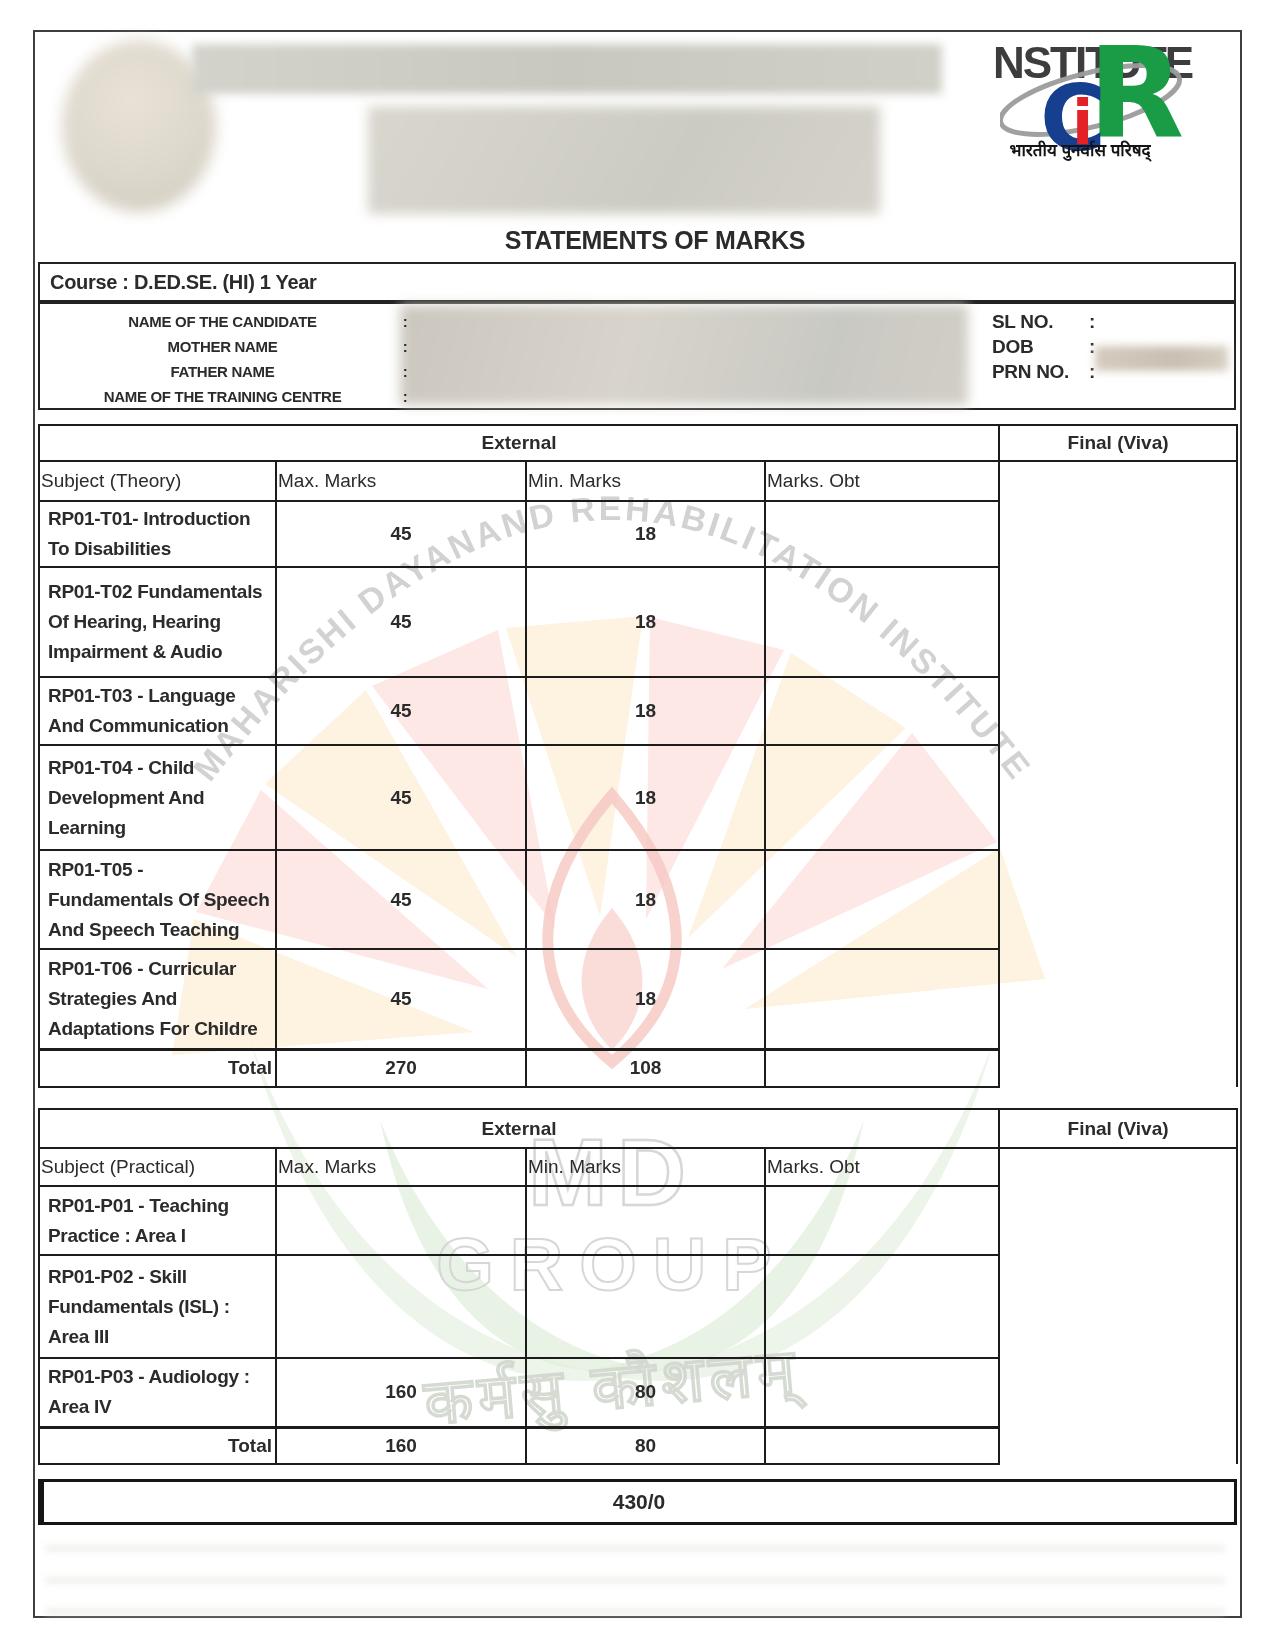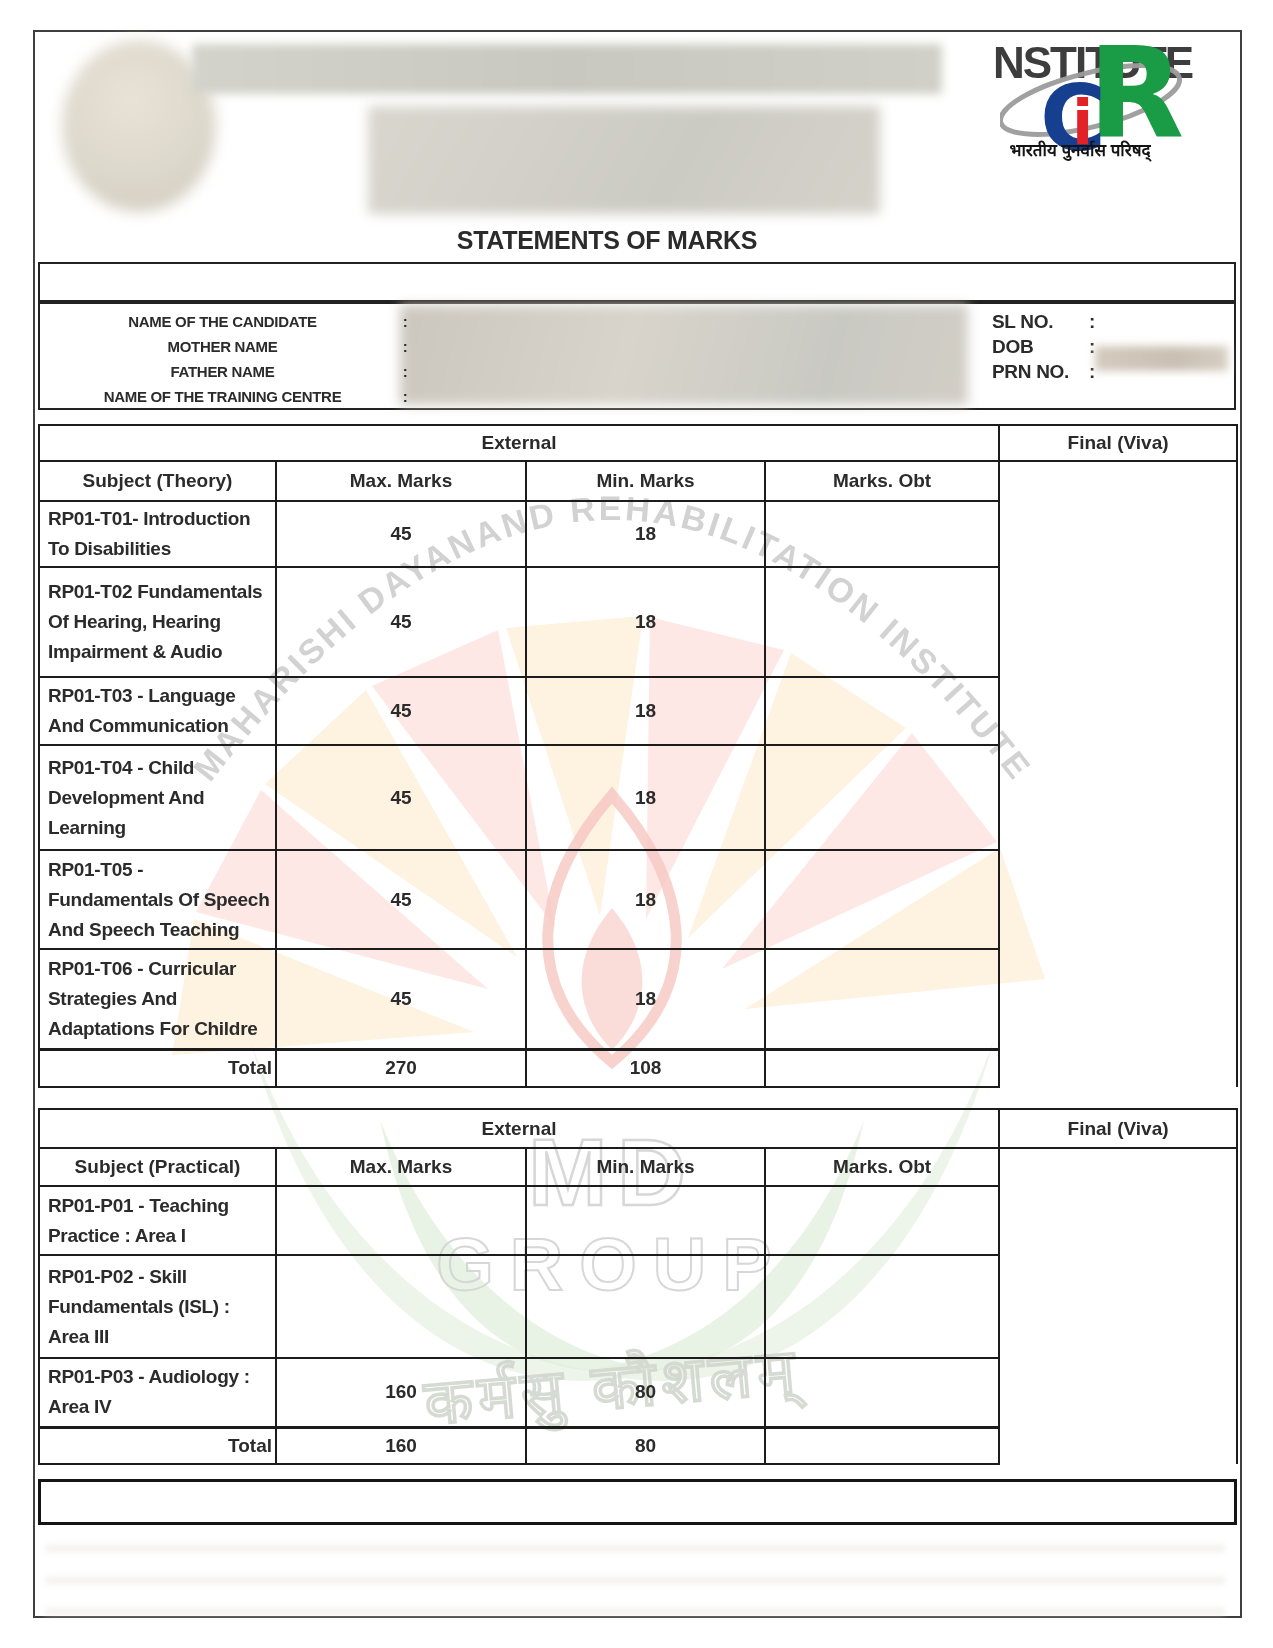--- a/index.html
+++ b/index.html
@@ -23,7 +23,7 @@
   .rci{left:1000px;top:32px;width:240px;height:140px;z-index:3;}
   .rci-hindi{left:990px;top:138px;width:180px;text-align:center;font-size:17px;font-weight:600;color:#141414;z-index:3;}
   
-  .title{left:0;top:226px;width:1214px;text-align:center;font-size:25px;font-weight:700;letter-spacing:-0.3px;z-index:2;}
+  .title{left:0;top:226px;width:1214px;text-align:center;font-size:25px;font-weight:700;letter-spacing:-0.3px;z-index:2;padding-left:48px;}
   
   .course-box{left:38px;top:262px;width:1194px;height:36px;border:2px solid #222;display:flex;z-index:2;background:transparent;}
   .course-cell{flex:0 0 595px;line-height:36px;padding-left:10px;font-size:20px;font-weight:700;letter-spacing:-0.3px;}

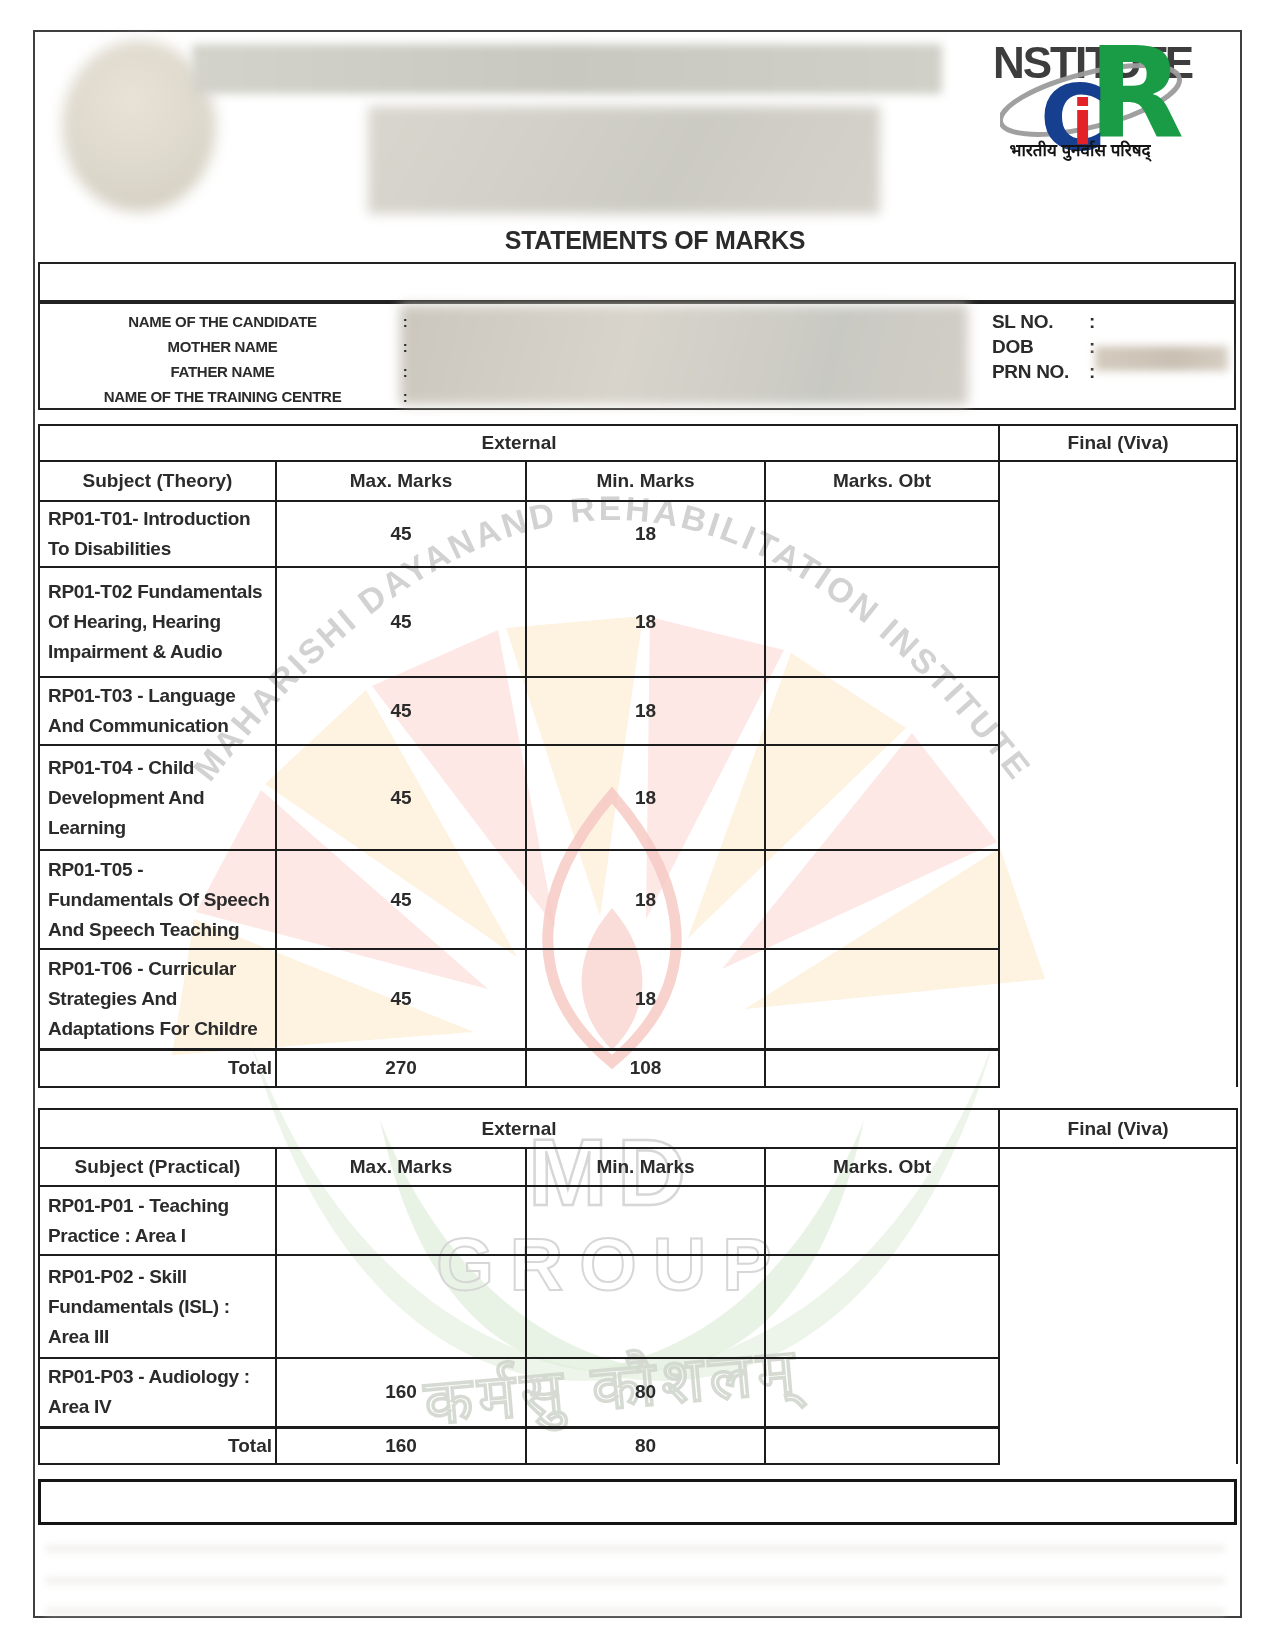--- a/index.html
+++ b/index.html
@@ -119,6 +119,7 @@
 <div class="abs title">STATEMENTS OF MARKS</div>
 
 <div class="abs course-box">
+  <div class="course-cell">Course : D.ED.SE. (HI) 1 Year</div>
 </div>
 
 <div class="abs cand-box">

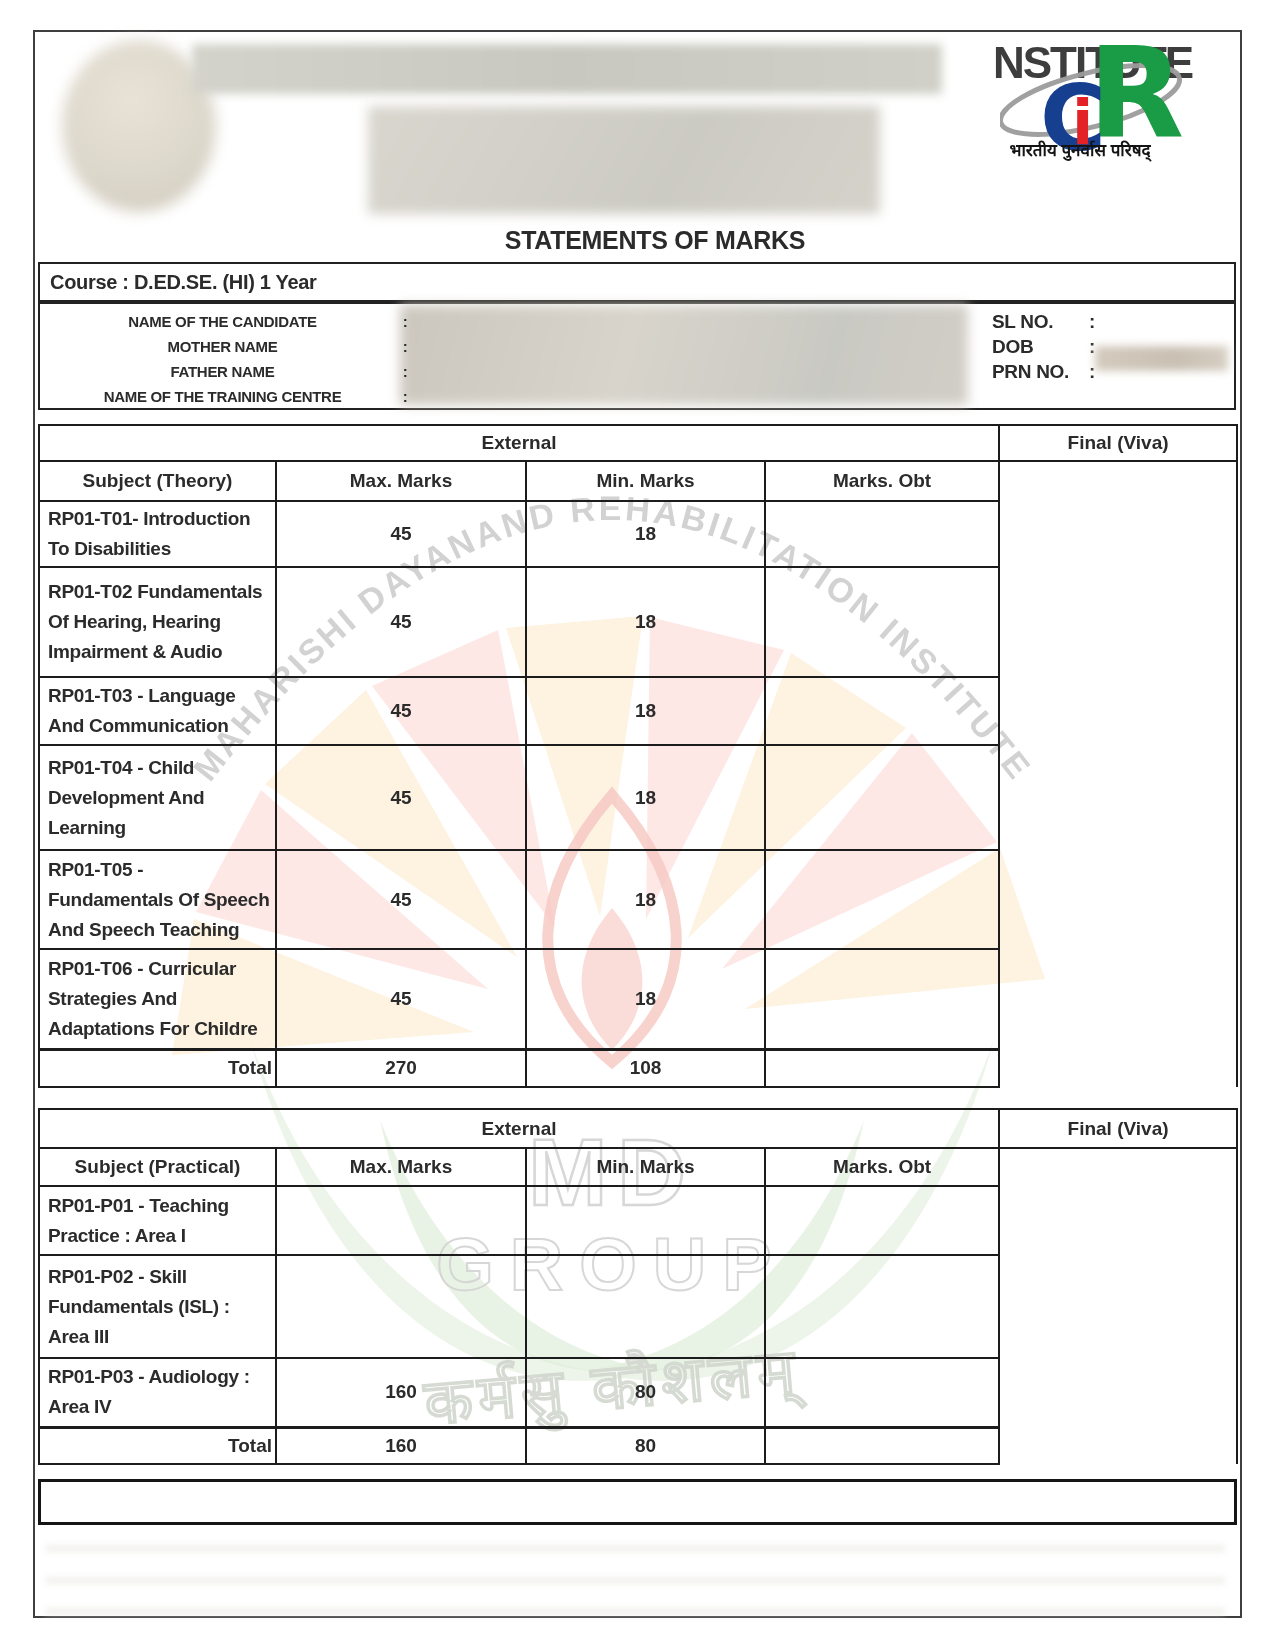--- a/index.html
+++ b/index.html
@@ -45,7 +45,7 @@
   .marks-table{border-collapse:collapse;table-layout:fixed;width:1198px;background:transparent;}
   .marks-table td{border:2px solid #1c1c1c;font-size:19px;vertical-align:middle;overflow:hidden;background:transparent;}
   td.sec-head{text-align:center;font-weight:700;}
-  td.col-head{text-align:center;font-weight:700;margin-top:36px;}
+  td.col-head{font-weight:400;margin-top:36px;}
   td.subj{font-weight:700;line-height:30px;padding:2px 2px 2px 8px;letter-spacing:-0.3px;}
   td.num{text-align:center;font-weight:600;}
   tr.total-row td{border-top:3px solid #1c1c1c;}

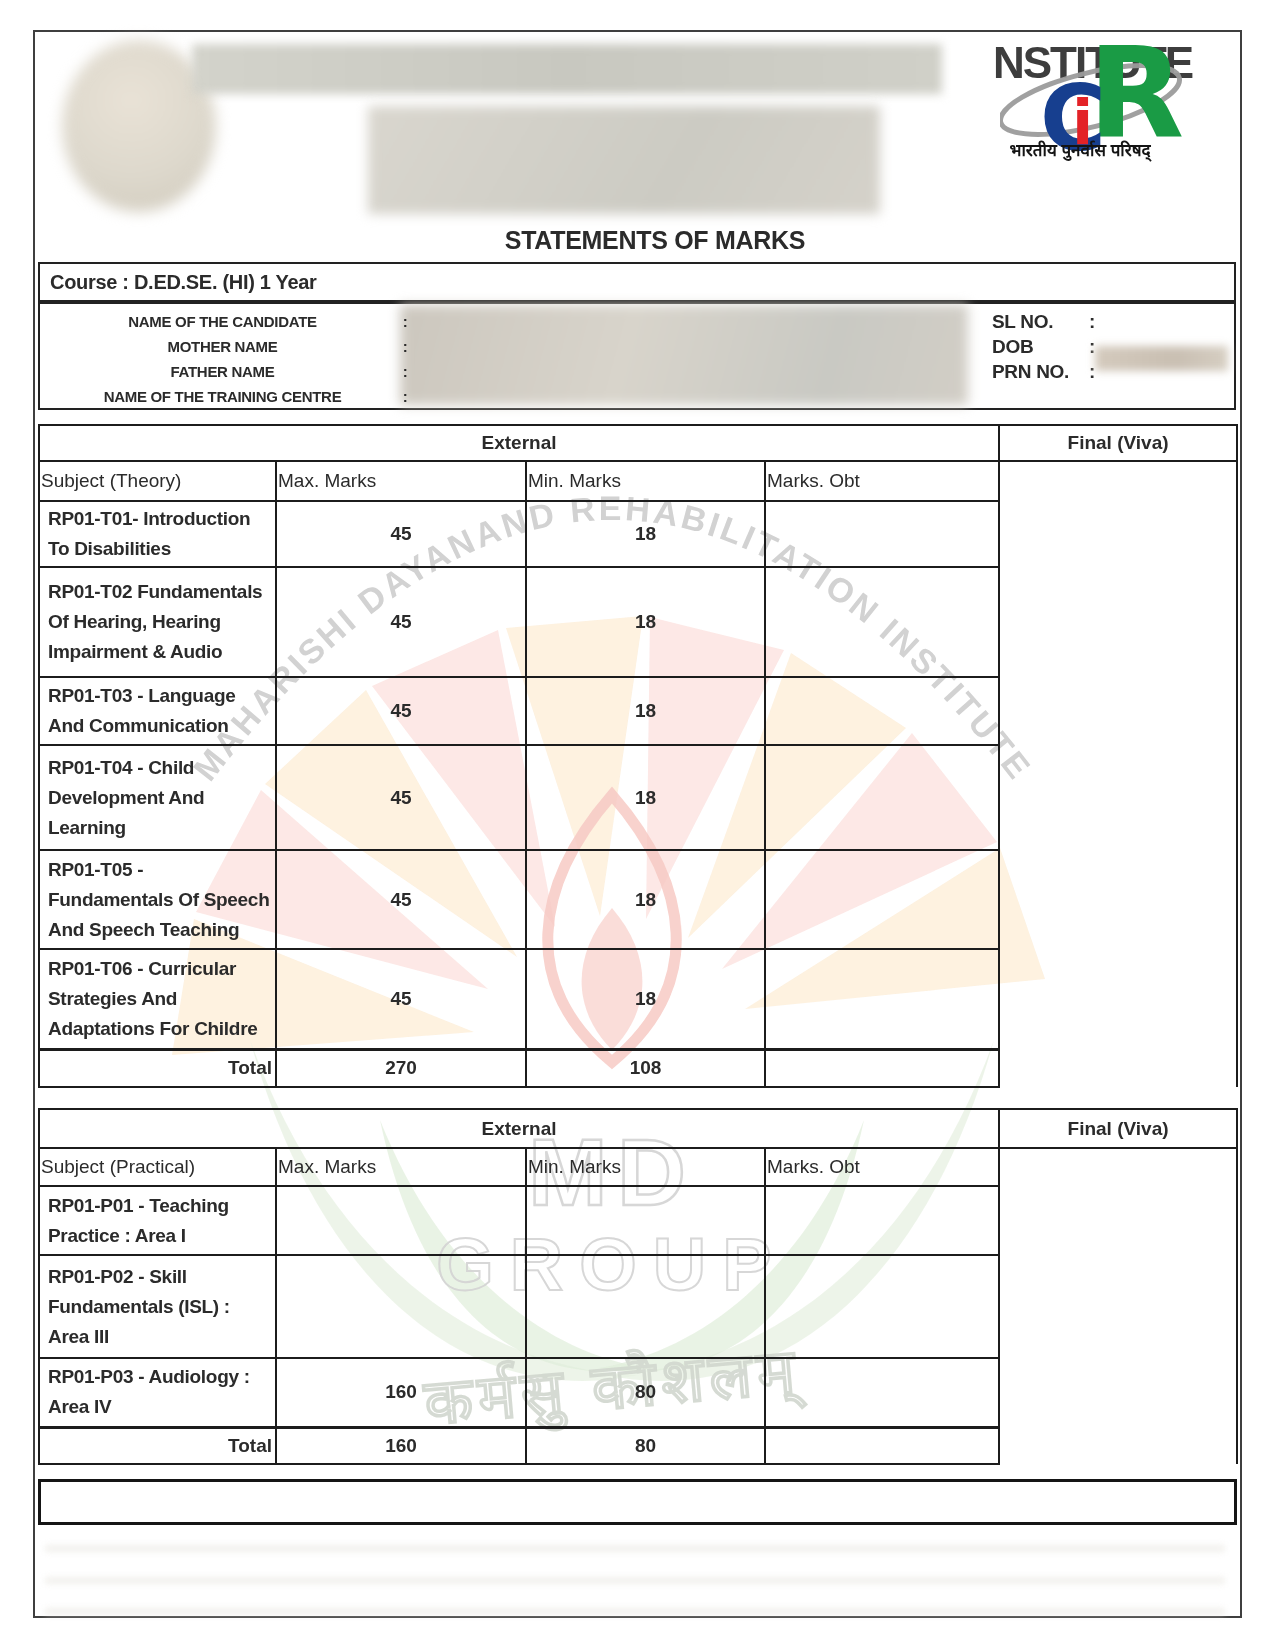--- a/index.html
+++ b/index.html
@@ -272,6 +272,7 @@
   </table>
 
 <div class="abs overall-box">
+  <div class="overall-value">430/0</div>
 </div>
 
 <div class="abs foot-line" style="top:1545px"></div>

